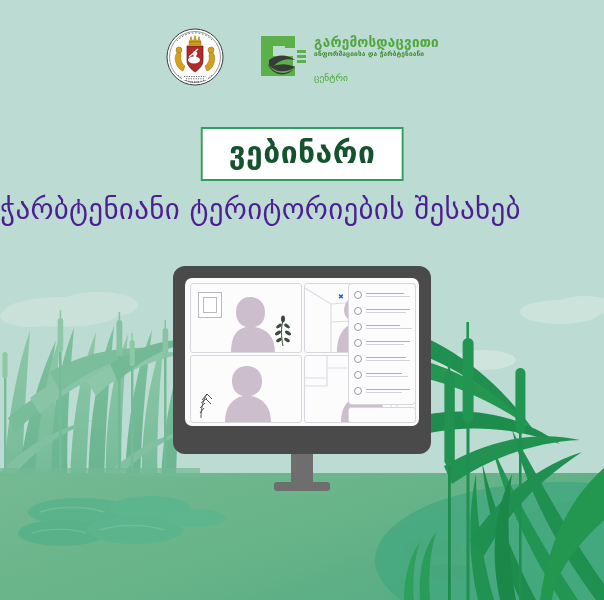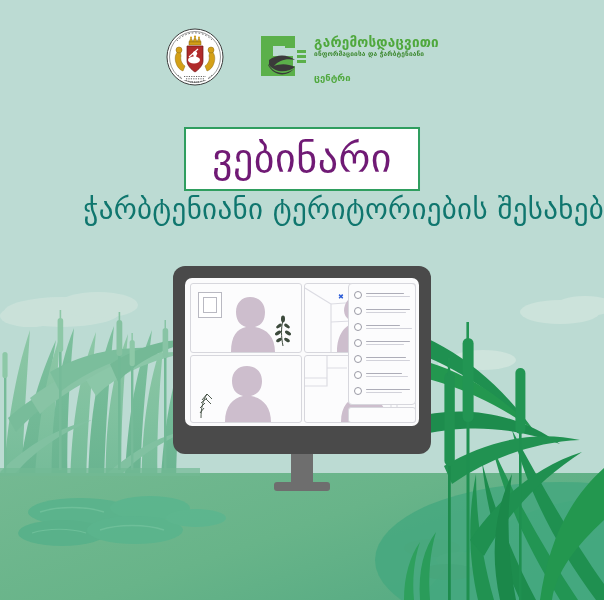--- a/index.html
+++ b/index.html
@@ -21,7 +21,7 @@
   .eiec-text{display:flex;flex-direction:column;line-height:1.05;}
   .eiec-l1{font-size:13.5px;font-weight:bold;color:#4fa83d;letter-spacing:.2px;}
   .eiec-l2{font-size:6.6px;font-weight:bold;color:#3f8a32;letter-spacing:.1px;margin-top:1.5px;}
-  .eiec-l3{font-size:9.5px;font-weight:bold;color:#4fa83d;margin-top:15px;}
+  .eiec-l3{font-size:9.5px;font-weight:normal;color:#4fa83d;margin-top:15px;}
 
   
   .title-box{

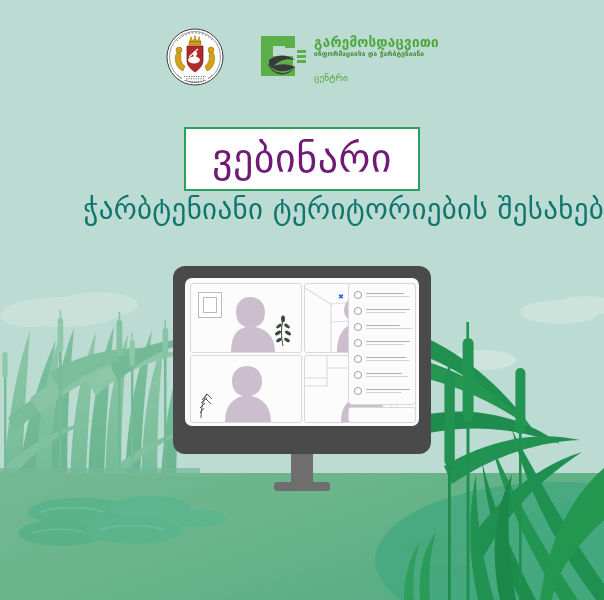--- a/index.html
+++ b/index.html
@@ -31,7 +31,7 @@
     display:flex;align-items:center;justify-content:center;
   }
   .title-box span{
-    font-size:40px;font-weight:normal;color:#701a75;letter-spacing:.5px;line-height:1;
+    font-size:30px;font-weight:bold;color:#14532d;letter-spacing:.5px;line-height:1;
   }
   .subtitle{
     position:absolute;left:0;top:192px;width:604px;text-align:right;

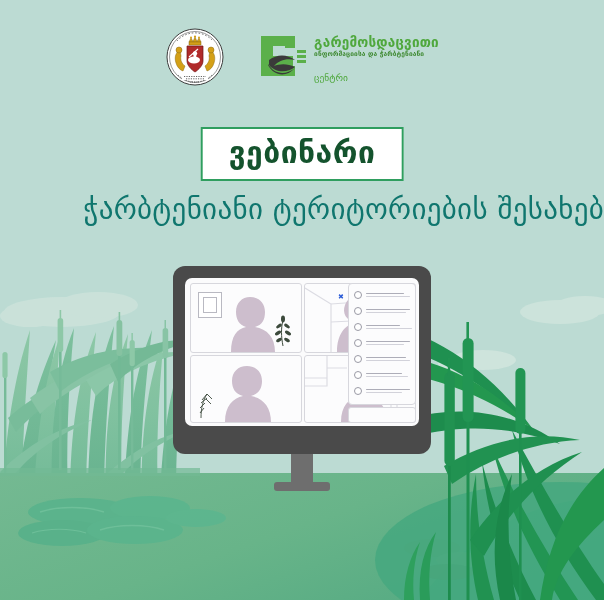--- a/index.html
+++ b/index.html
@@ -34,8 +34,8 @@
     font-size:30px;font-weight:bold;color:#14532d;letter-spacing:.5px;line-height:1;
   }
   .subtitle{
-    position:absolute;left:0;top:192px;width:604px;text-align:right;
-    font-size:29px;color:#0f766e;letter-spacing:.3px;
+    position:absolute;left:0;top:192px;width:604px;text-align:left;
+    font-size:29px;color:#4c1d95;letter-spacing:.3px;
   }
 
   

